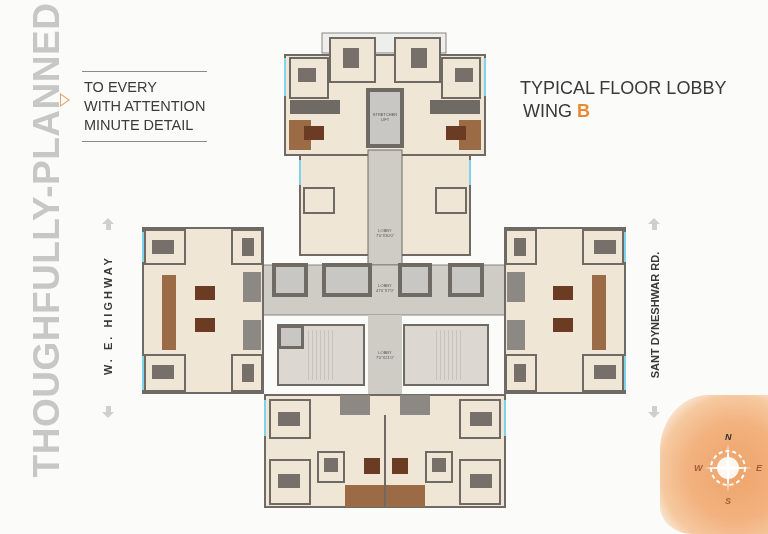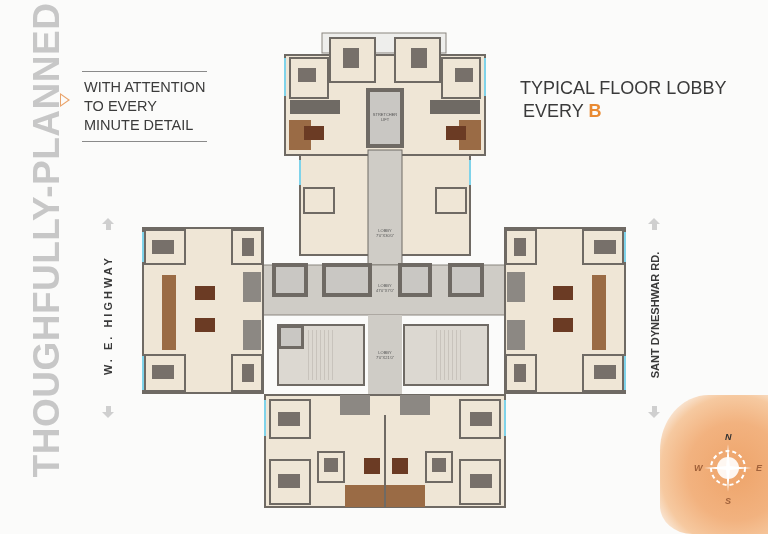--- a/index.html
+++ b/index.html
@@ -175,8 +175,8 @@
 
 <div class="abs tri"></div>
 <div class="abs tagline">
+  <div>TO EVERY</div>
   <div>WITH ATTENTION</div>
-  <div>TO EVERY</div>
   <div>MINUTE DETAIL</div>
 </div>
 

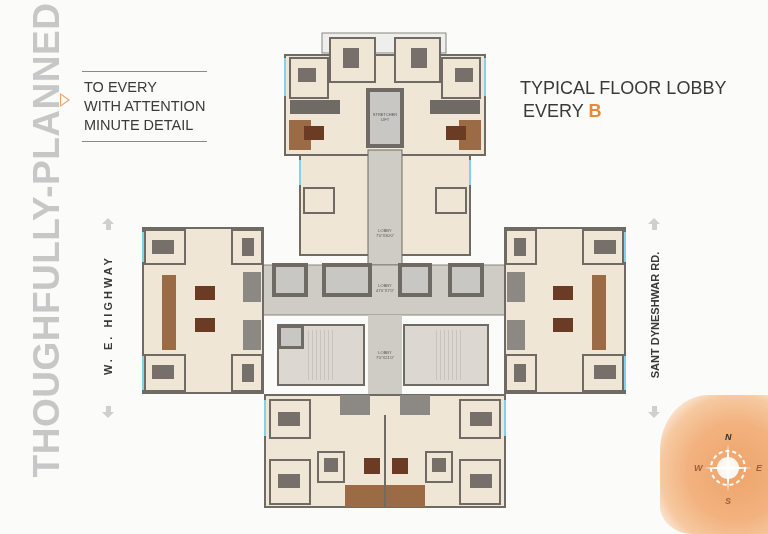--- a/index.html
+++ b/index.html
@@ -182,7 +182,7 @@
 
 <div class="abs heading">
   <div class="l1"><b>TYPICAL</b><span> FLOOR LOBBY</span></div>
-  <div class="l2"><span>EVERY </span><b>B</b></div>
+  <div class="l2"><span>WING </span><b>B</b></div>
 </div>
 
 <div class="abs arrow-up" style="left:102px;top:218px;"></div>

